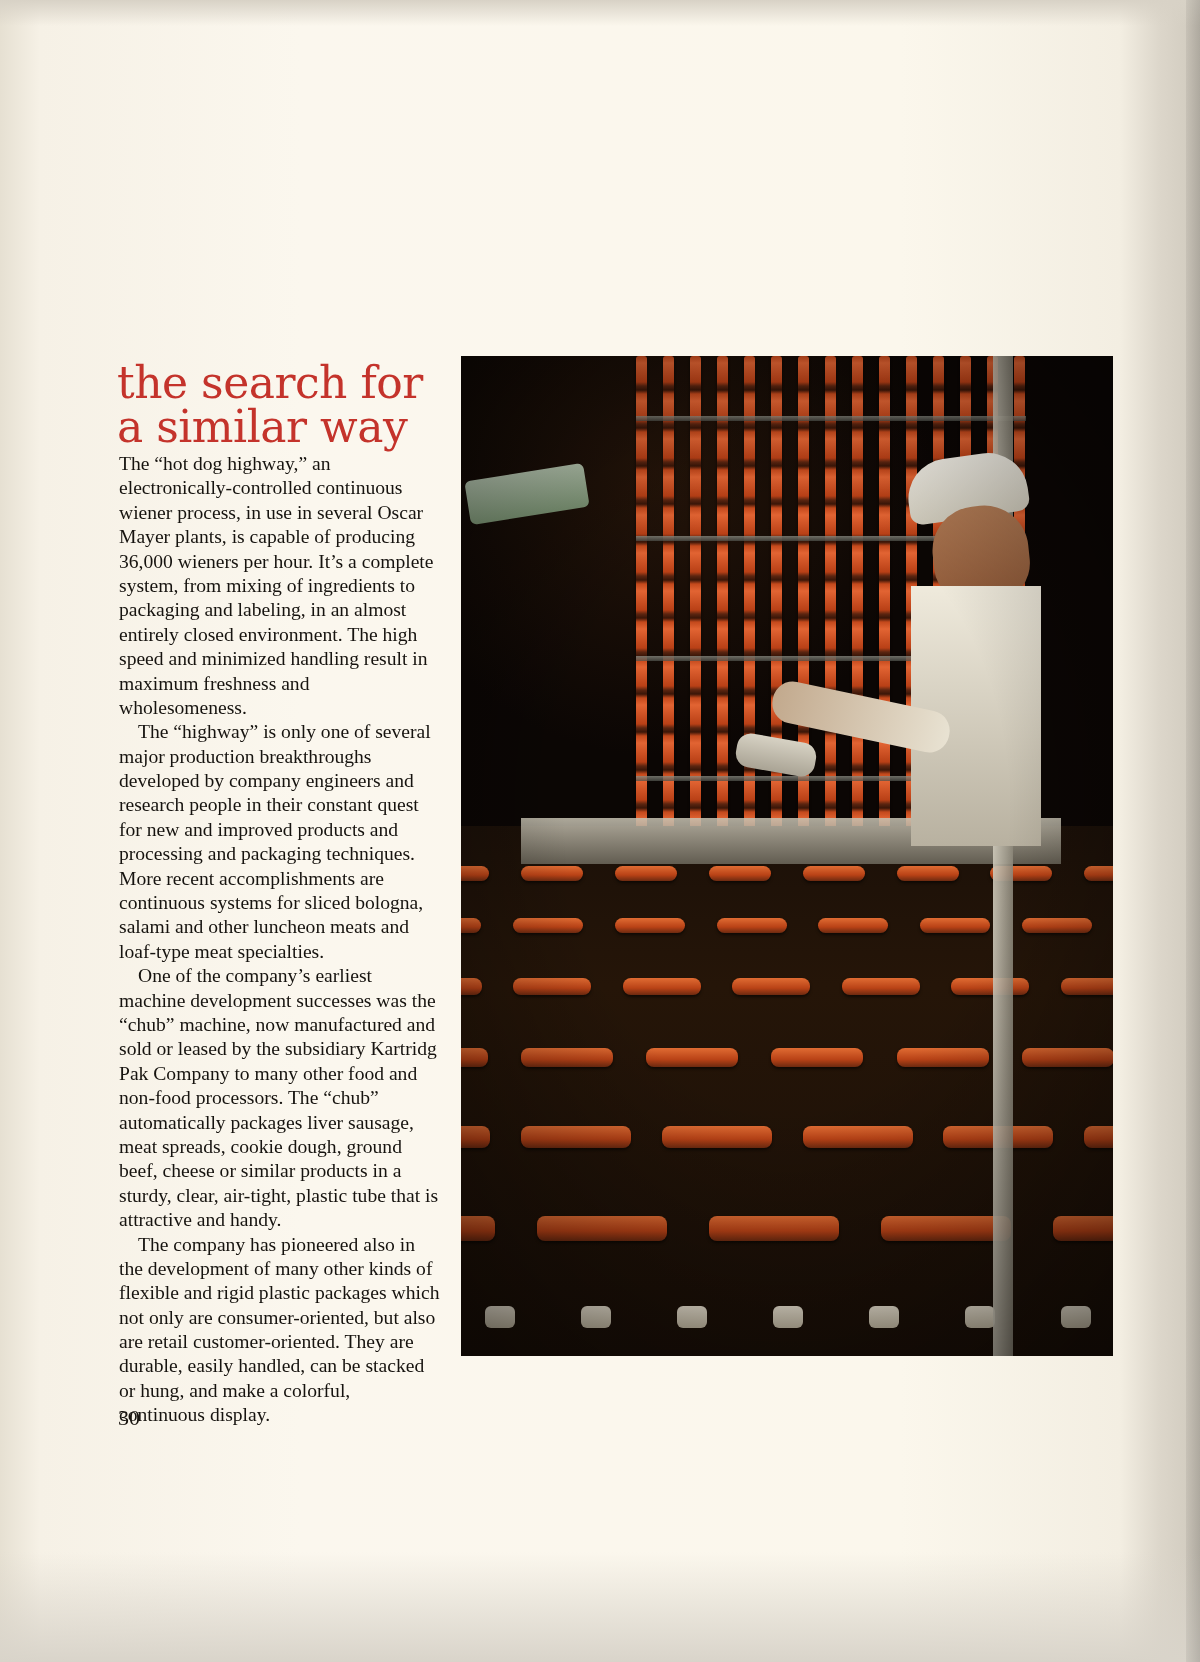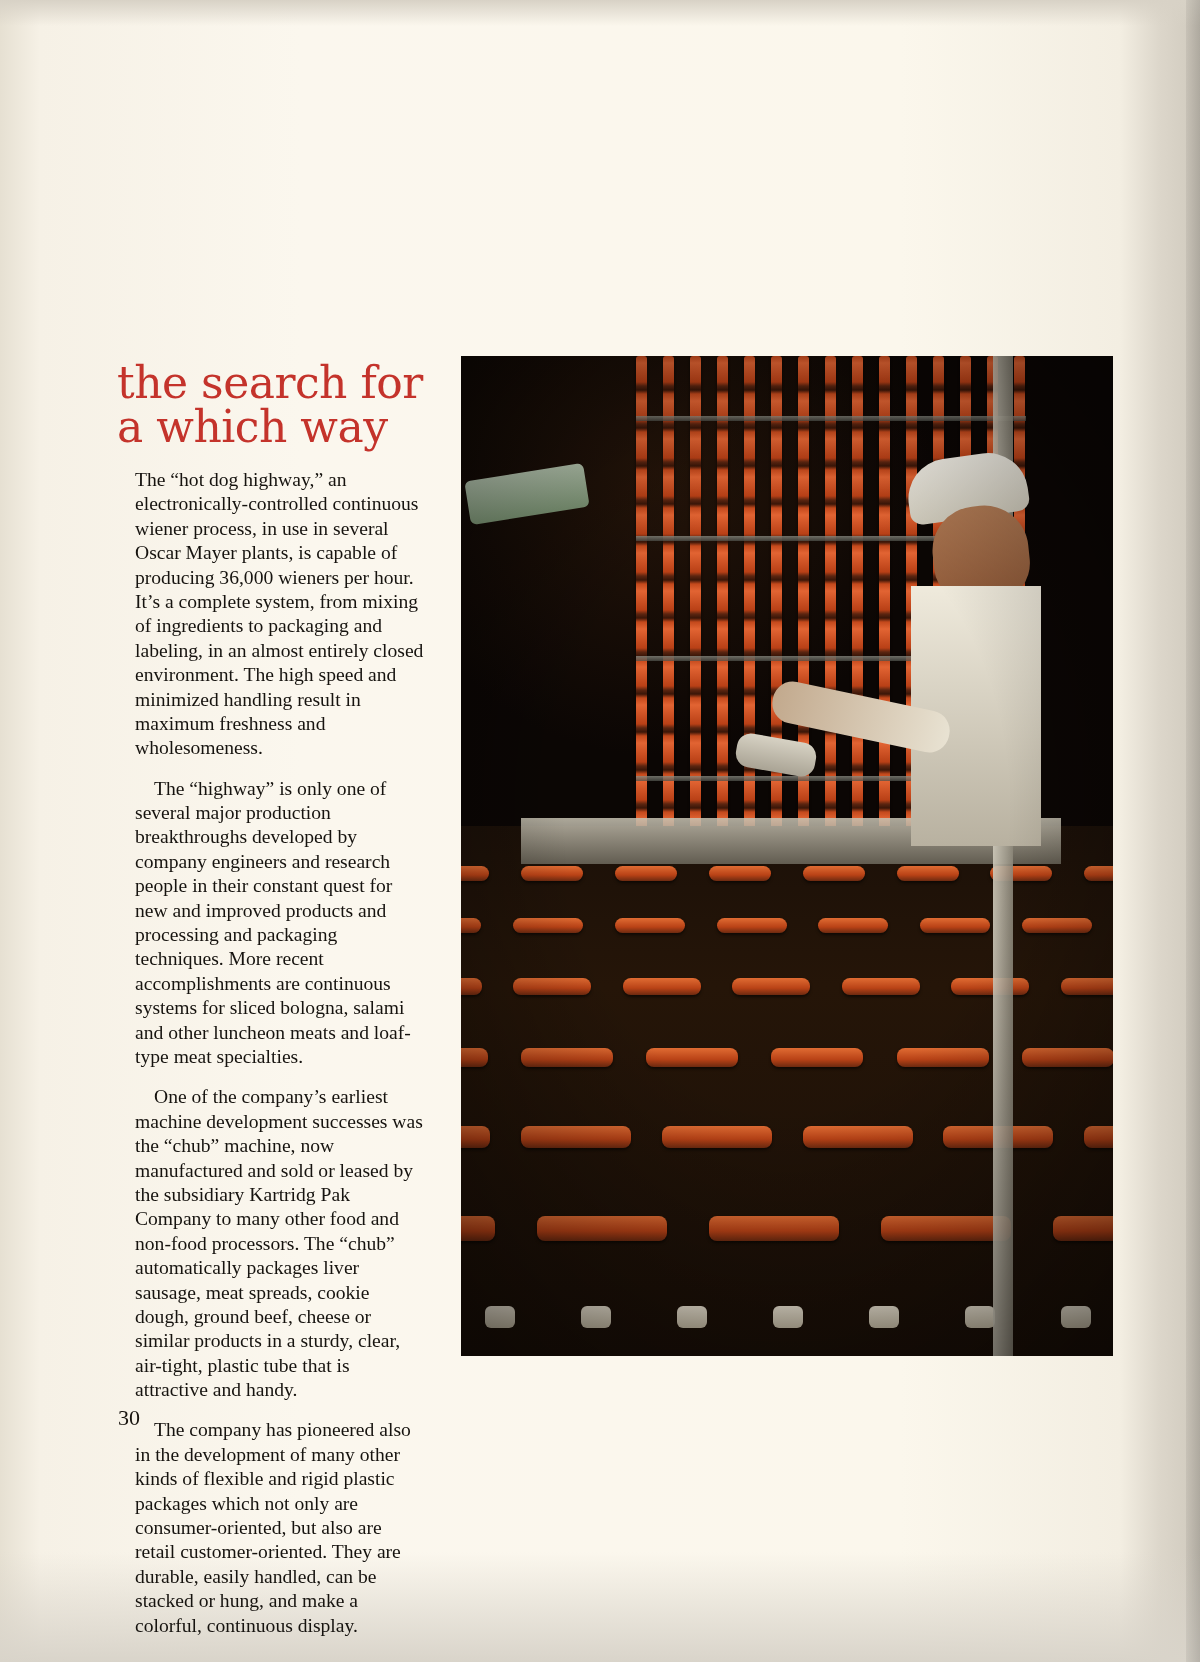--- a/index.html
+++ b/index.html
@@ -235,7 +235,7 @@
 
   <h1 class="headline">
     <span class="l1">the search for</span>
-    <span class="l2">a which way</span>
+    <span class="l2">a similar way</span>
   </h1>
 
   <div class="column">

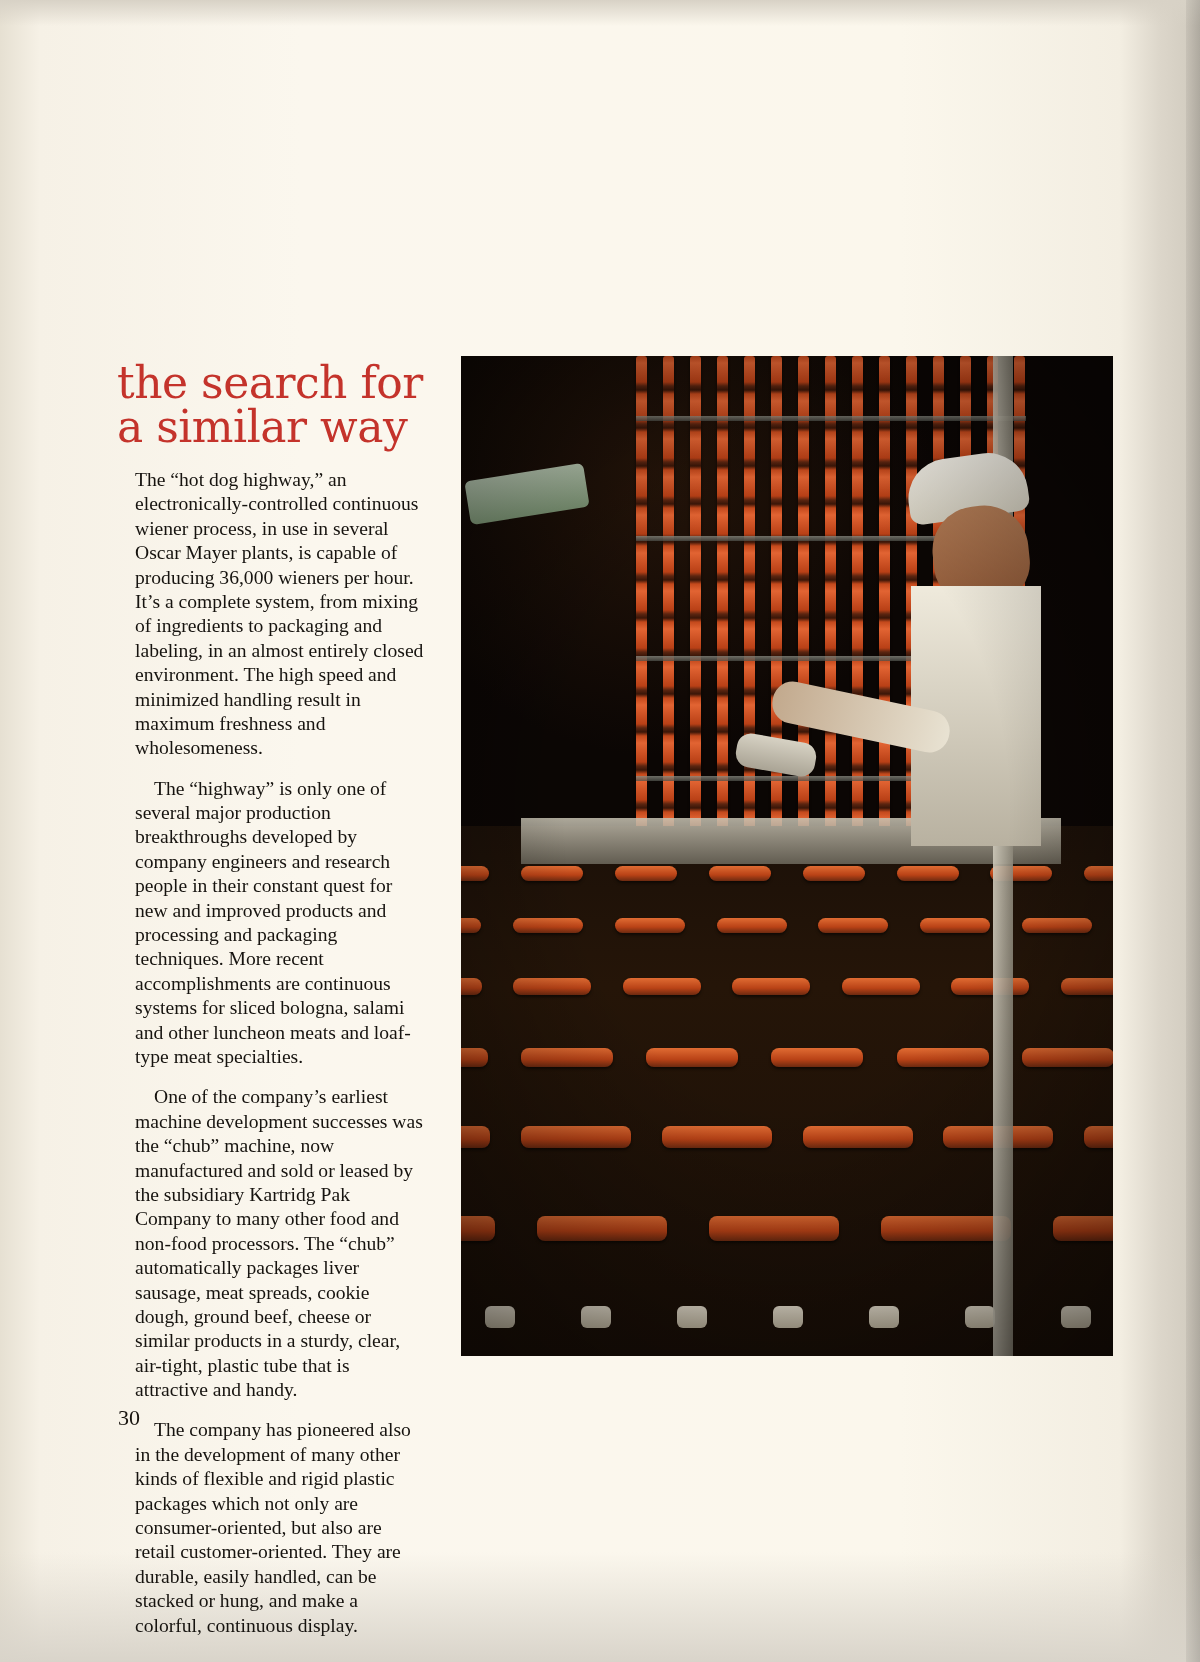--- a/index.html
+++ b/index.html
@@ -68,7 +68,7 @@
     text-align: left;
   }
   .column p {
-    margin: 16px;
+    margin: 0;
   }
   .column p.indent {
     text-indent: 19px;

